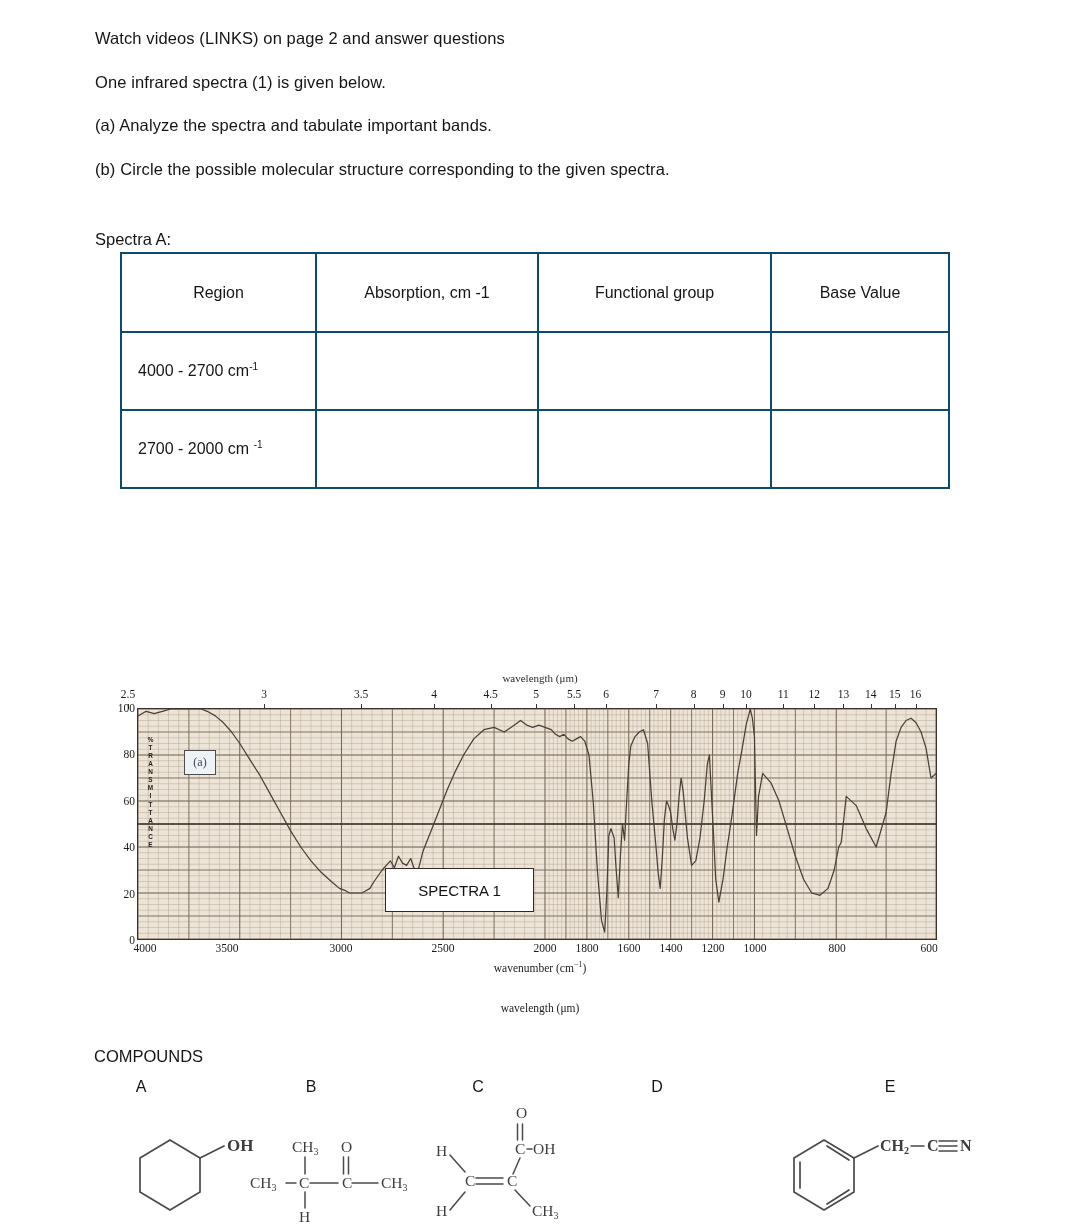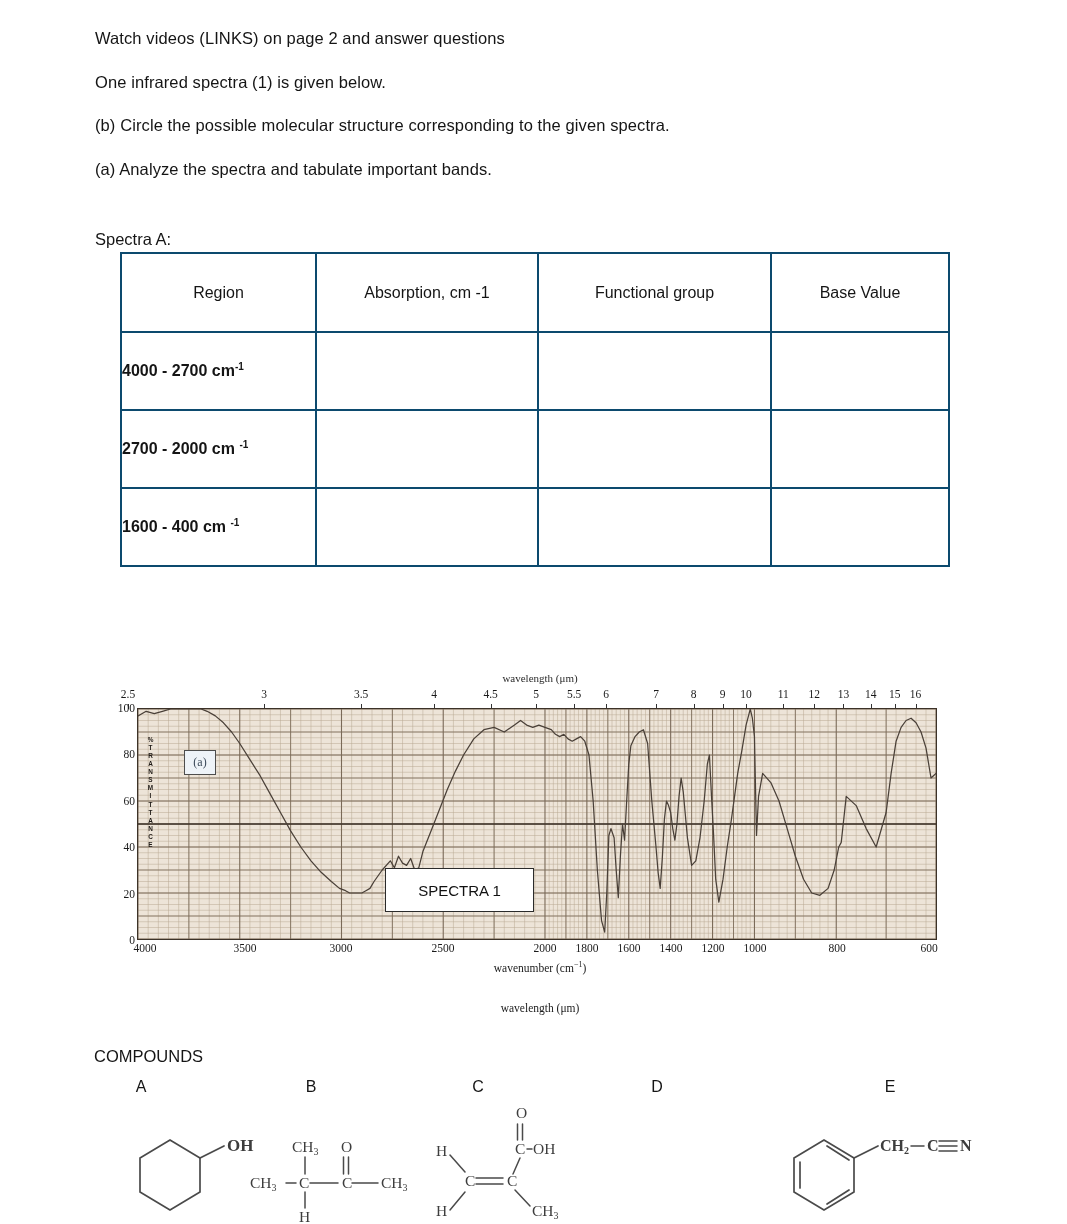--- a/index.html
+++ b/index.html
@@ -278,8 +278,8 @@
 <div class="prompt-block">
   <div class="prompt-line">Watch videos (LINKS) on page 2 and answer questions</div>
   <div class="prompt-line">One infrared spectra (1)  is given below.</div>
+  <div class="prompt-line">(a) Analyze the spectra and tabulate important bands.</div>
   <div class="prompt-line">(b) Circle the possible molecular structure corresponding to the given spectra.</div>
-  <div class="prompt-line">(a) Analyze the spectra and tabulate important bands.</div>
 </div>
 
 <div class="spectra-a-label">Spectra  A:</div>

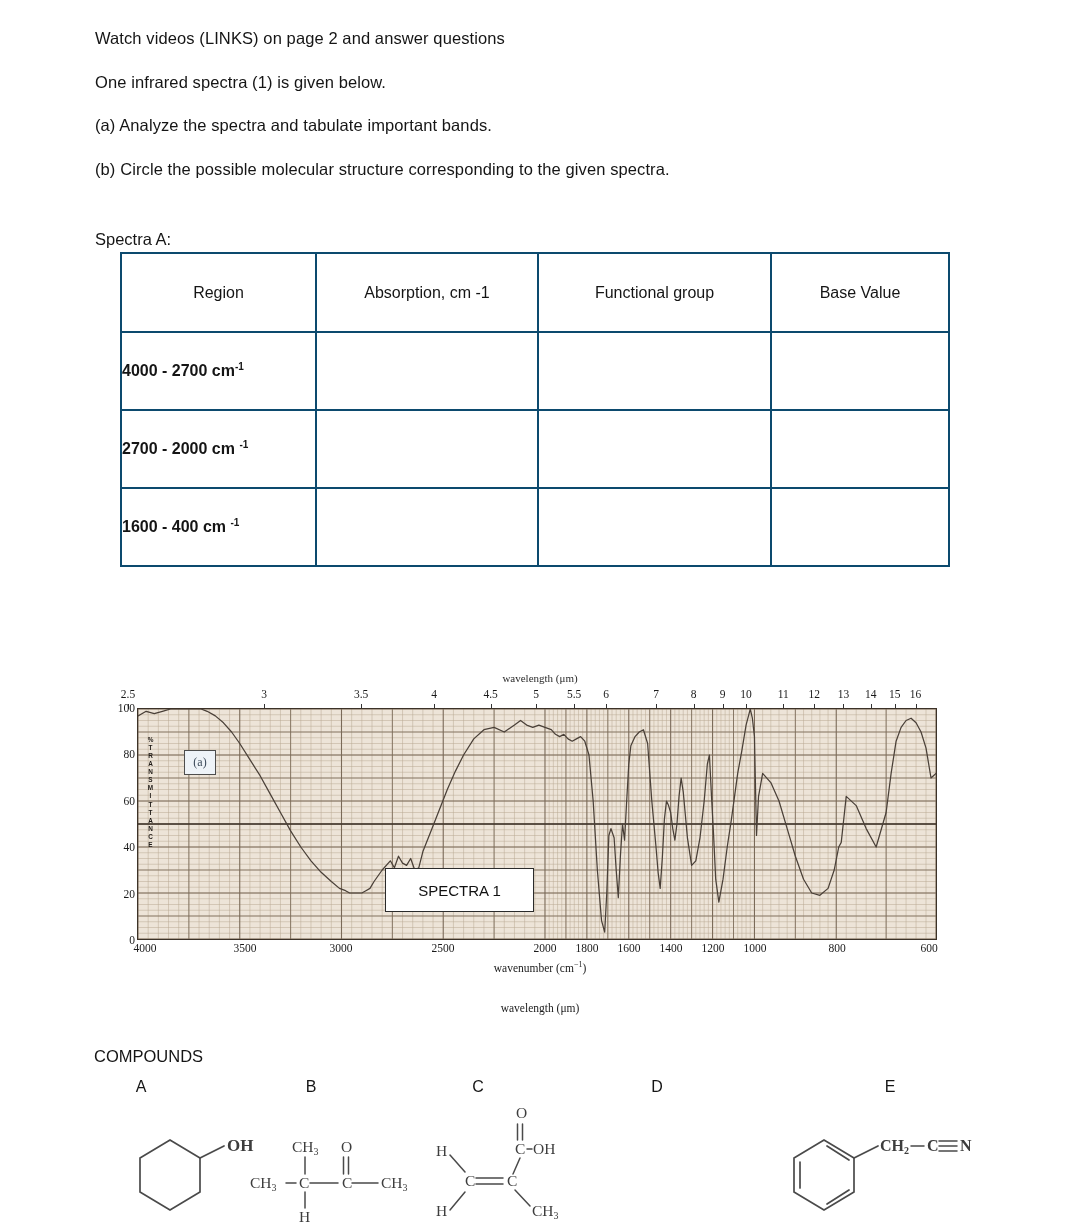--- a/index.html
+++ b/index.html
@@ -66,10 +66,10 @@
     height: 76px;
   }
   .ir-table tbody td.region-cell {
+    padding-left: 16px;
     font-size: 16px;
     color: #151515;
     text-align: left;
-    font-weight: bold;
   }
   .col-region   { width: 195px; }
   .col-abs      { width: 222px; }

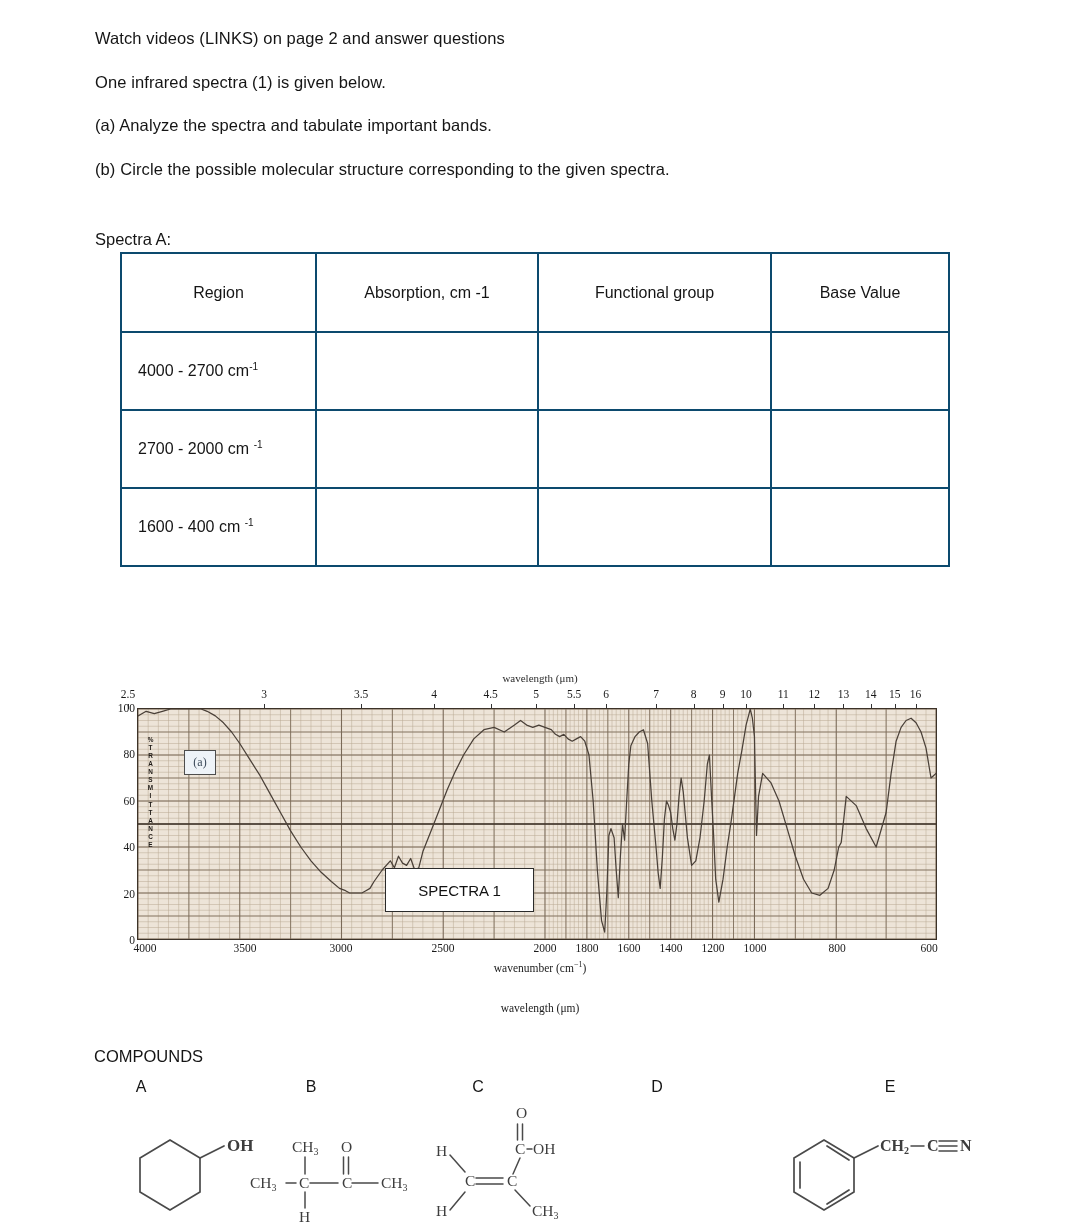--- a/index.html
+++ b/index.html
@@ -308,12 +308,6 @@
     </tr>
     <tr>
       <td class="region-cell"><span>2700  -  2000 cm </span><sup class="neg">-1</sup></td>
-      <td></td>
-      <td></td>
-      <td></td>
-    </tr>
-    <tr>
-      <td class="region-cell"><span>1600  - 400  cm </span><sup class="neg">-1</sup></td>
       <td></td>
       <td></td>
       <td></td>

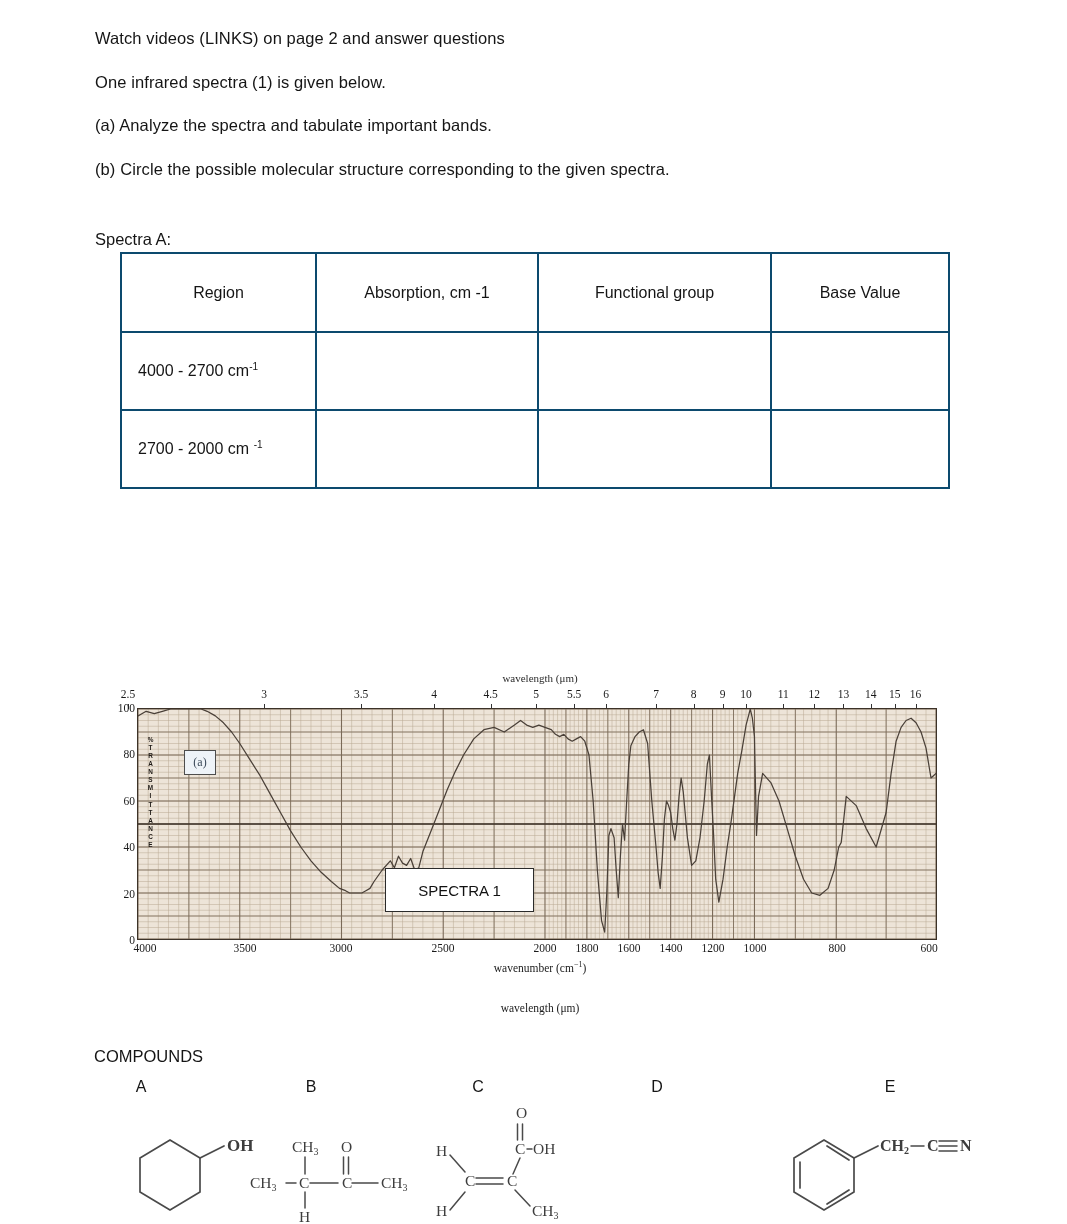--- a/index.html
+++ b/index.html
@@ -575,7 +575,7 @@
 
   <div class="bot-ticks" id="bot-ticks">
       <span style="left:8px;top:0px">4000</span>
-      <span style="left:108px;top:0px">3500</span>
+      <span style="left:90px;top:0px">3500</span>
       <span style="left:204px;top:0px">3000</span>
       <span style="left:306px;top:0px">2500</span>
       <span style="left:408px;top:0px">2000</span>

